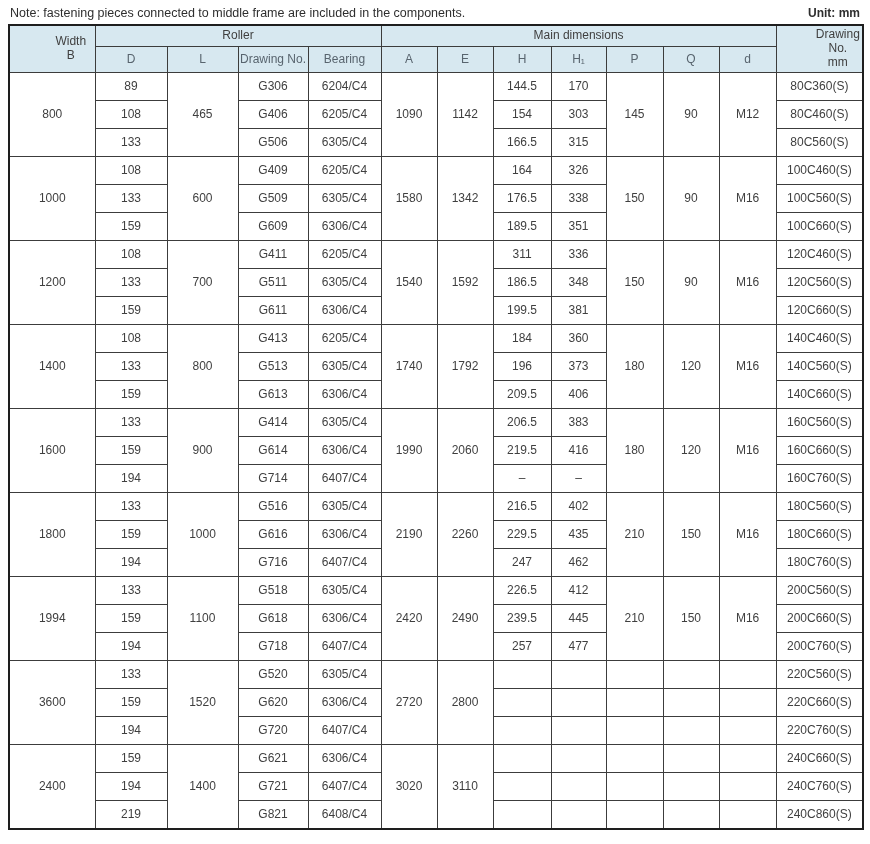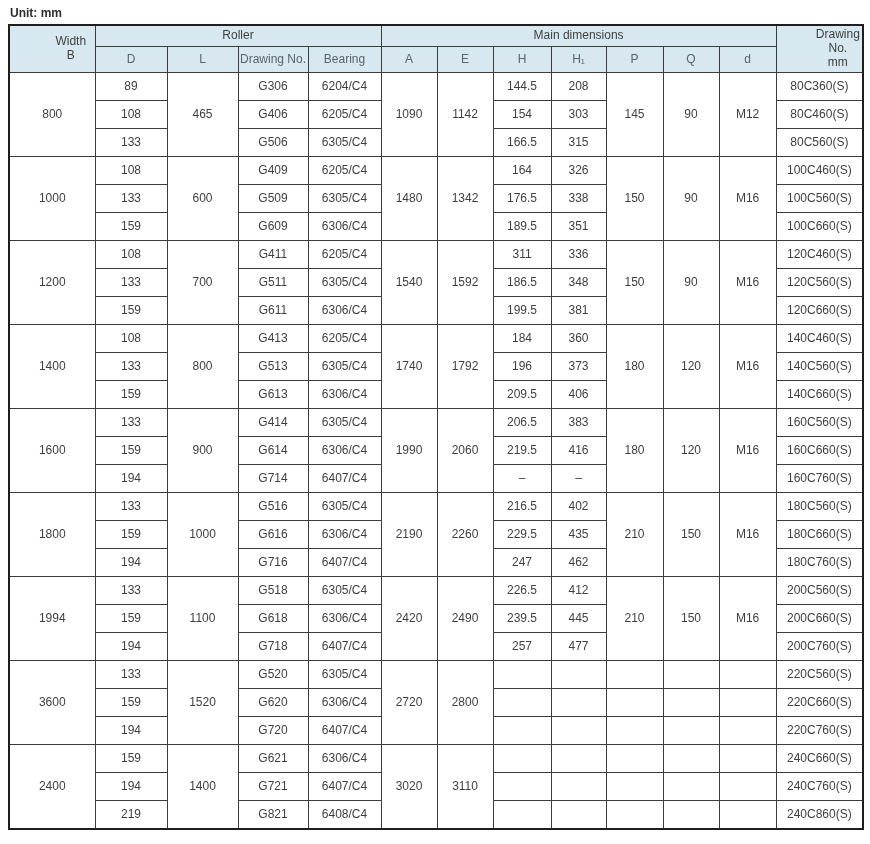--- a/index.html
+++ b/index.html
@@ -44,6 +44,7 @@
 
 <div class="page">
   <div class="topbar">
+    <div class="note">Note: fastening pieces connected to middle frame are included in the components.</div>
     <div class="unit">Unit: mm</div>
   </div>
 

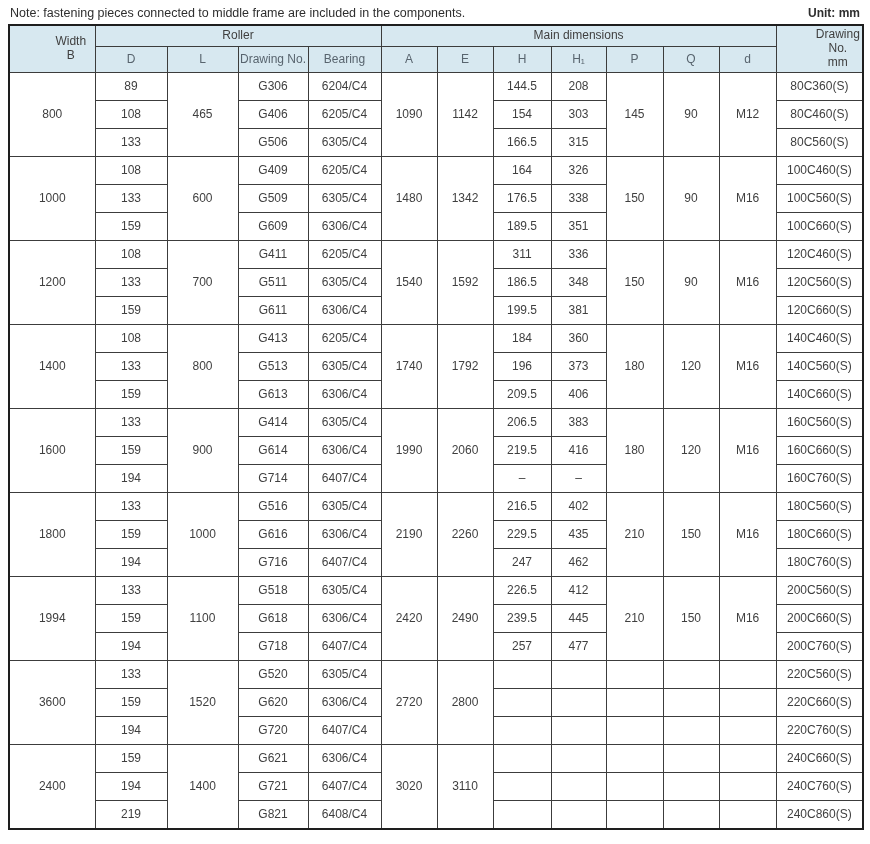--- a/index.html
+++ b/index.html
@@ -101,7 +101,7 @@
           <td rowspan="3">1090</td>
           <td rowspan="3">1142</td>
           <td>144.5</td>
-          <td>208</td>
+          <td>170</td>
           <td rowspan="3">145</td>
           <td rowspan="3">90</td>
           <td rowspan="3">M12</td>

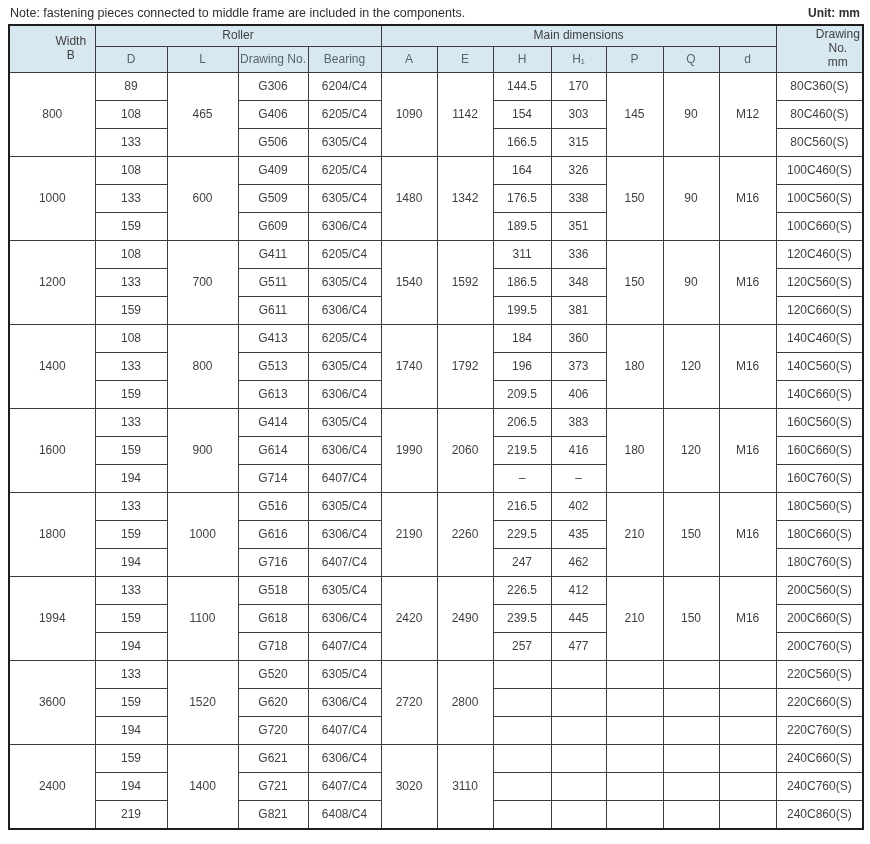--- a/index.html
+++ b/index.html
@@ -129,7 +129,7 @@
           <td rowspan="3">600</td>
           <td>G409</td>
           <td>6205/C4</td>
-          <td rowspan="3">1480</td>
+          <td rowspan="3">1580</td>
           <td rowspan="3">1342</td>
           <td>164</td>
           <td>326</td>

